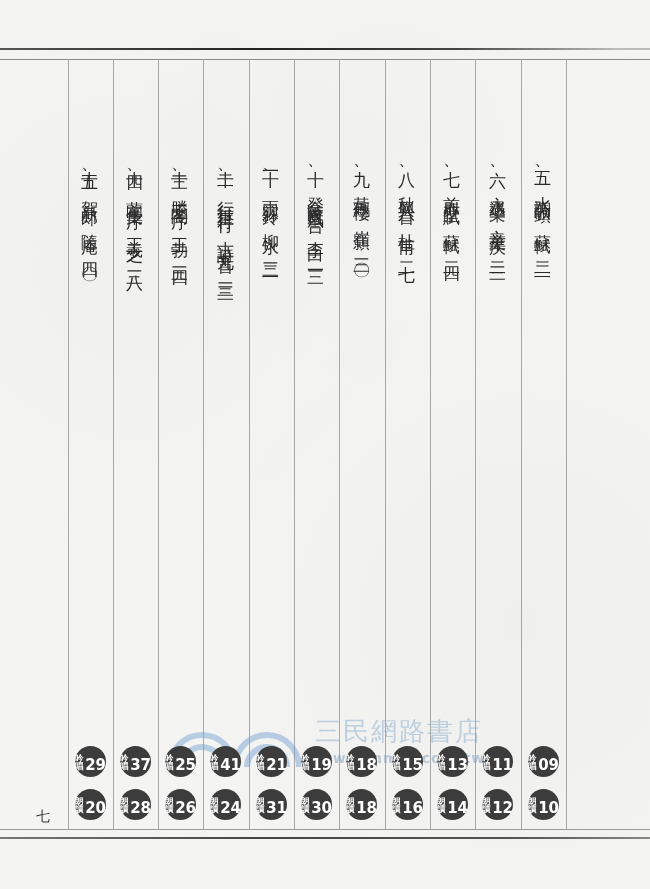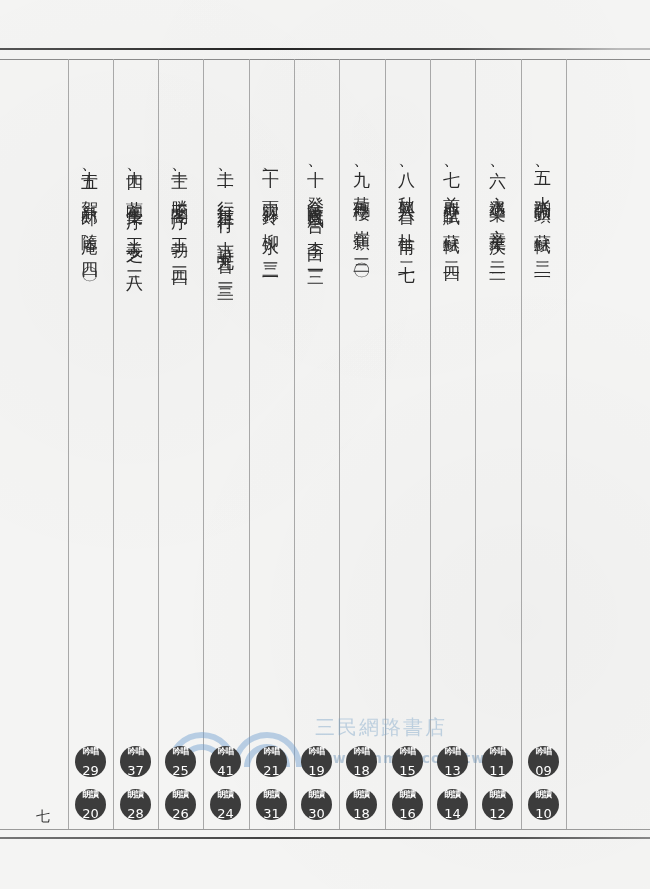--- a/index.html
+++ b/index.html
@@ -50,7 +50,7 @@
     pointer-events: none; opacity: 0.45;
   }
   .wm-text {
-    position: absolute; left: 150px; top: 2px; font-size: 20px; color: #7fa6c9;
+    position: absolute; left: 150px; top: 2px; font-size: 26px; color: #7fa6c9;
     font-family: "DejaVu Serif", serif; letter-spacing: 2px;
   }
   .wm-url {

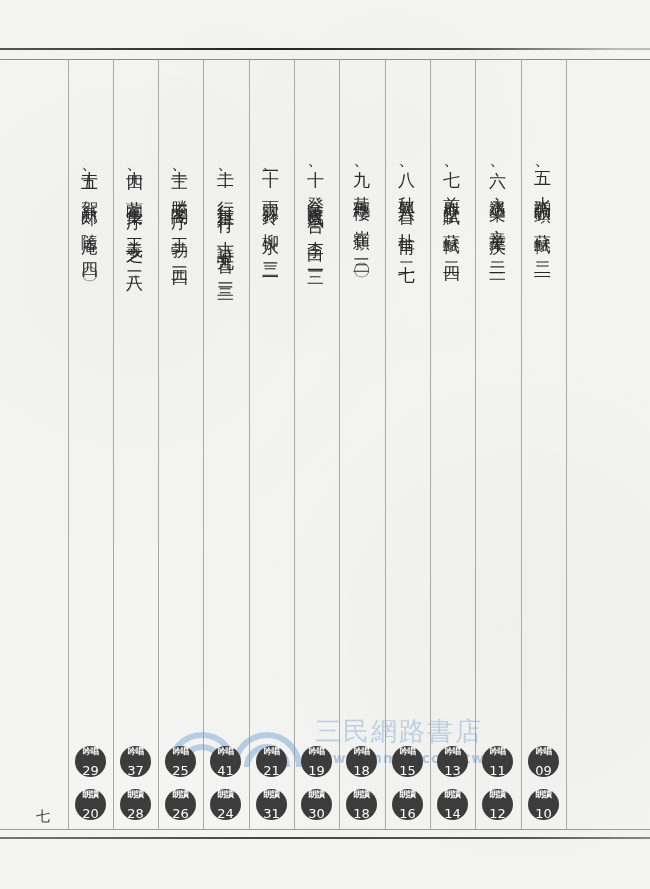--- a/index.html
+++ b/index.html
@@ -35,7 +35,7 @@
     position: absolute; width: 31px; height: 31px; border-radius: 50%;
     background: #3c3c3c; color: #fff;
     font-family: "DejaVu Sans", "Liberation Sans", sans-serif;
-    display: flex; flex-direction: column; align-items: center; justify-content: center;
+    display: flex; flex-direction: row; align-items: center; justify-content: center;
     line-height: 1;
   }
   .badge .lbl { font-size: 8.5px; font-weight: bold; letter-spacing: -0.5px; margin-top: 1px; }

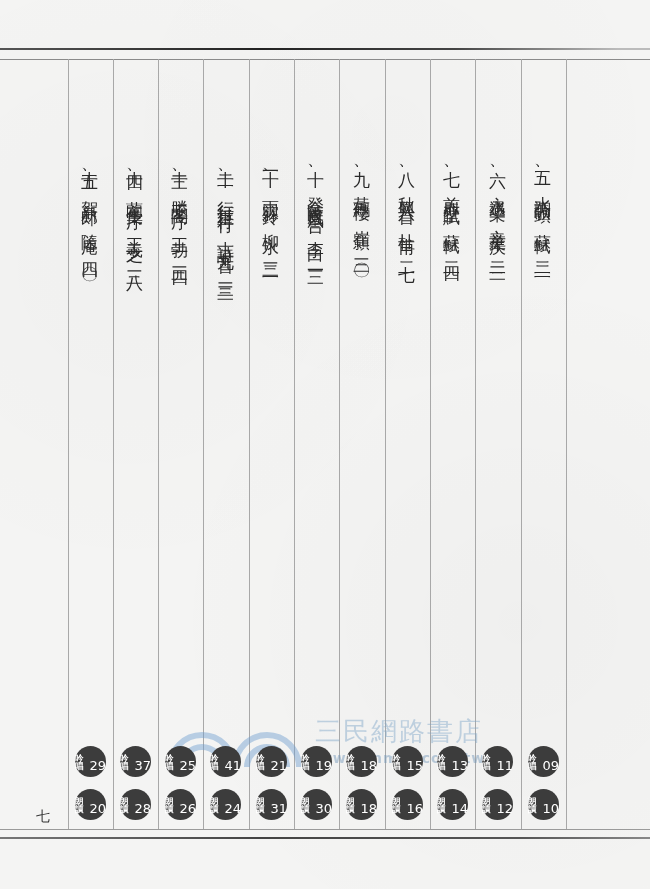--- a/index.html
+++ b/index.html
@@ -39,7 +39,7 @@
     line-height: 1;
   }
   .badge .lbl { font-size: 8.5px; font-weight: bold; letter-spacing: -0.5px; margin-top: 1px; }
-  .badge .num { font-size: 13px; margin-top: 8px; }
+  .badge .num { font-size: 15px; margin-top: 8px; font-weight: bold; }
 
   .page-num {
     position: absolute; left: 36px; top: 808px; font-size: 14px; color: #333;

